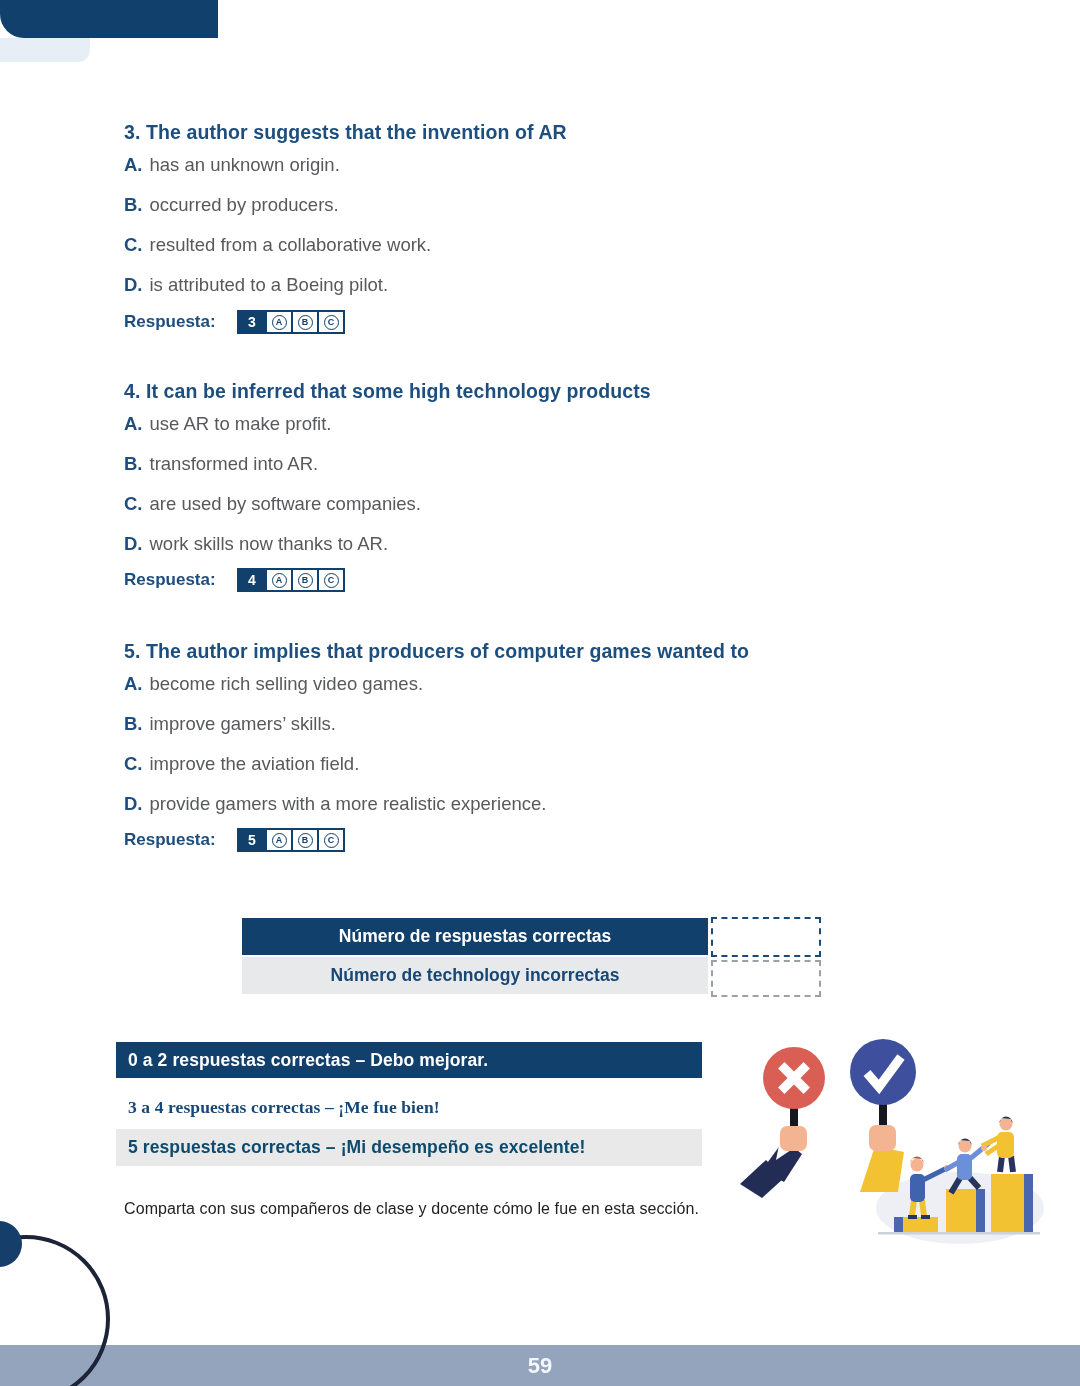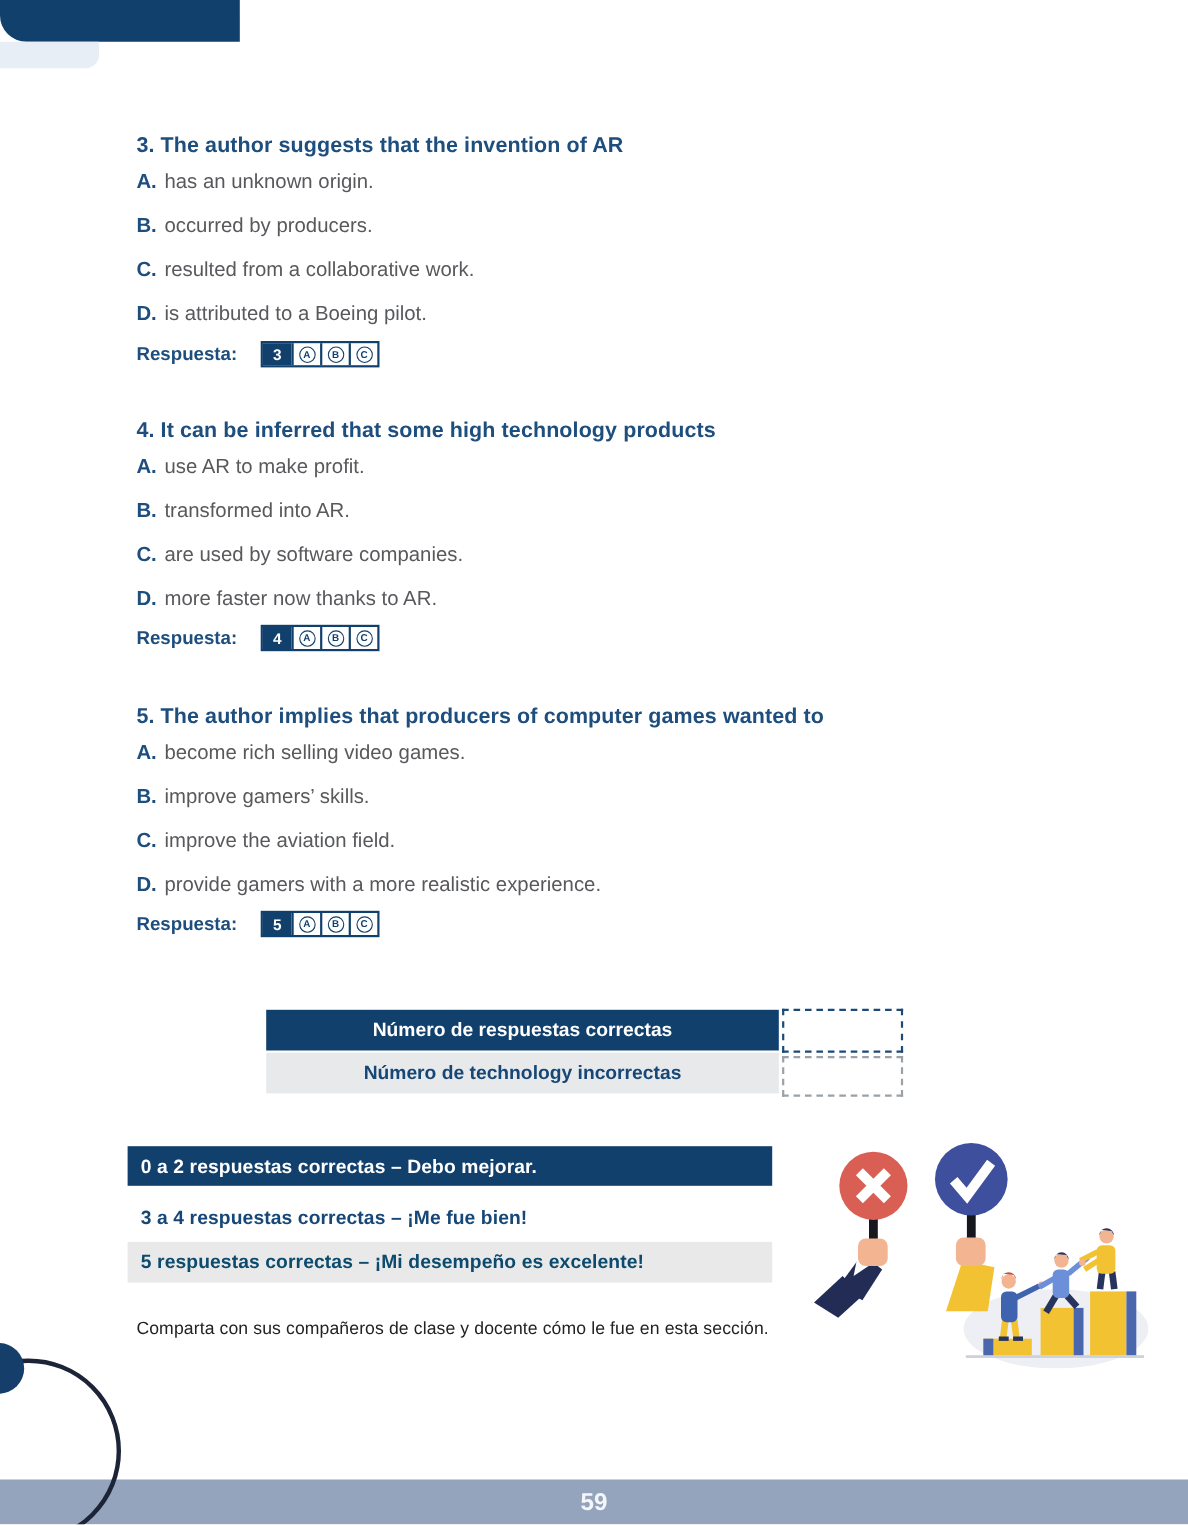--- a/index.html
+++ b/index.html
@@ -140,7 +140,7 @@
     <div class="option"><span class="opt-letter">A.</span><span>use AR to make profit.</span></div>
     <div class="option"><span class="opt-letter">B.</span><span>transformed into AR.</span></div>
     <div class="option"><span class="opt-letter">C.</span><span>are used by software companies.</span></div>
-    <div class="option"><span class="opt-letter">D.</span><span>more faster now thanks to AR.</span></div>
+    <div class="option"><span class="opt-letter">D.</span><span>work skills now thanks to AR.</span></div>
   </div>
   <div class="resp-row" style="top:568px">
     <span class="resp-label">Respuesta:</span>

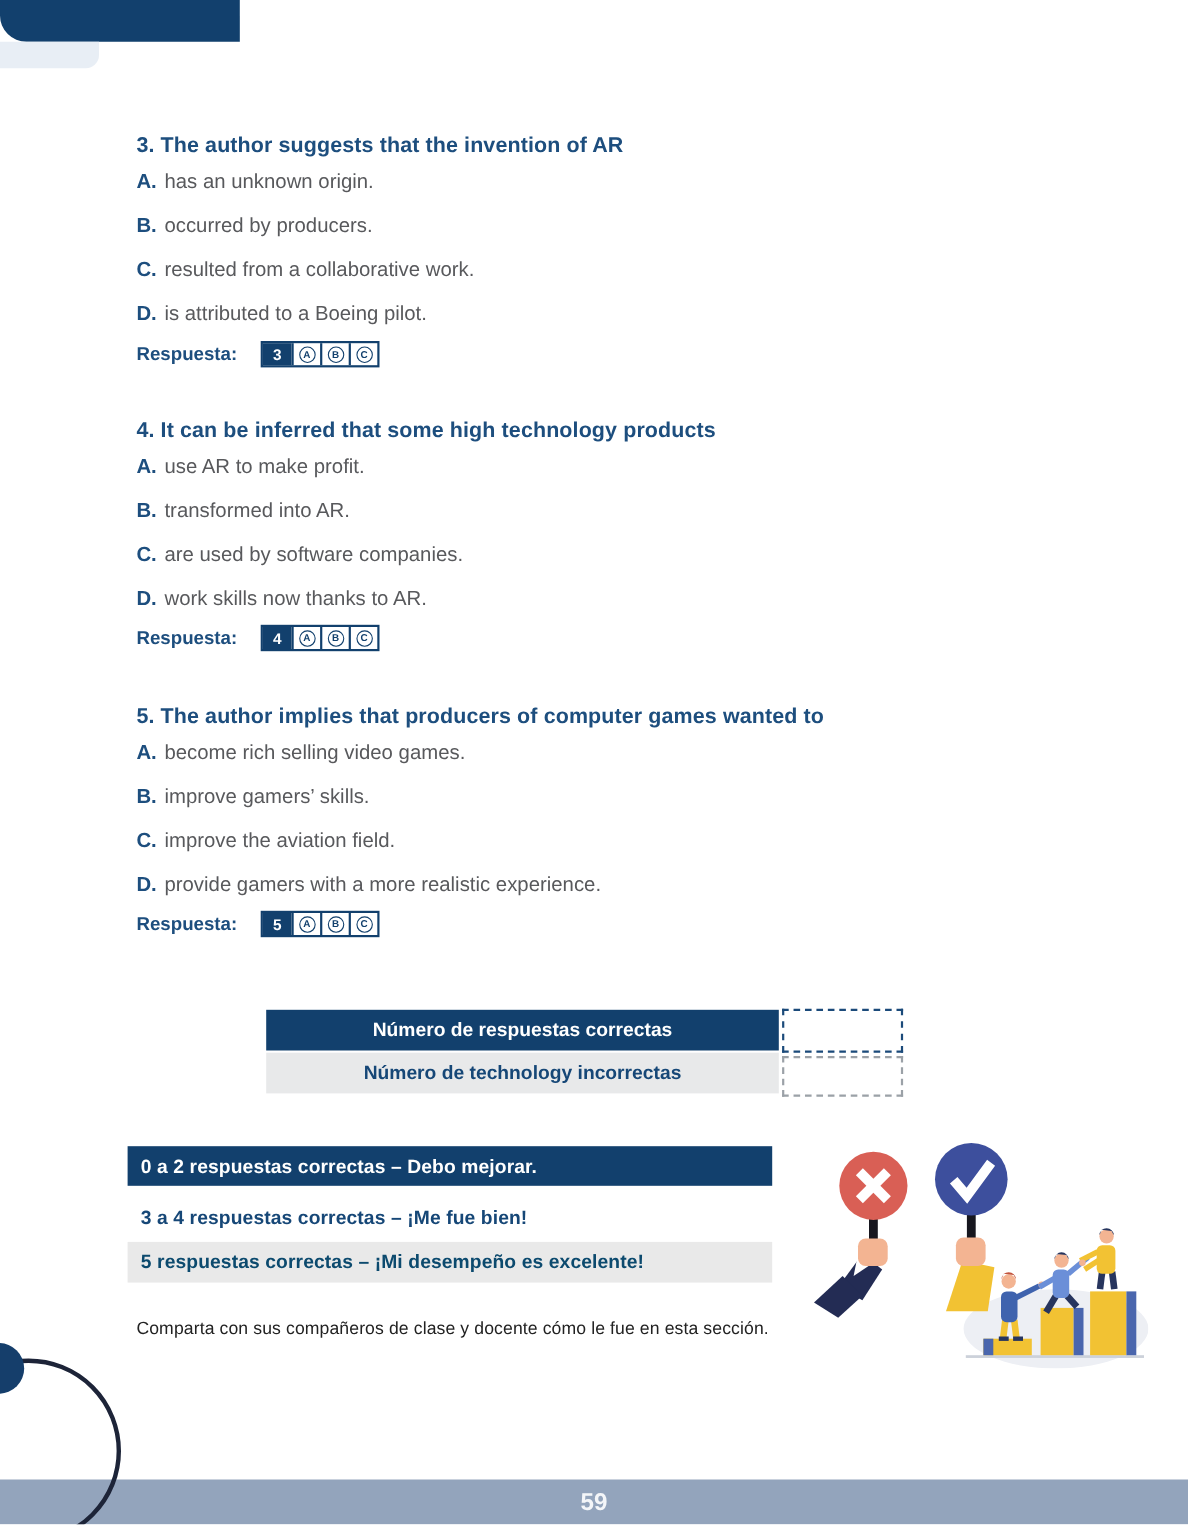--- a/index.html
+++ b/index.html
@@ -71,7 +71,7 @@
   .band { position: absolute; left: 116px; width: 586px; display: flex; align-items: center;
           font-size: 17.5px; font-weight: bold; padding-left: 12px; letter-spacing: .1px; text-align: right; }
   .band.navy { top: 1042px; height: 36px; background: #12406d; color: #ffffff; }
-  .band.plain { top: 1093px; height: 28px; background: transparent; color: #164777; }
+  .band.plain { top: 1093px; height: 28px; background: transparent; color: #164777; font-family: Liberation Serif, serif; }
   .band.gray { top: 1129px; height: 37px; background: #e9e9e9; color: #0c4a6e; }
 
   .share-note {

